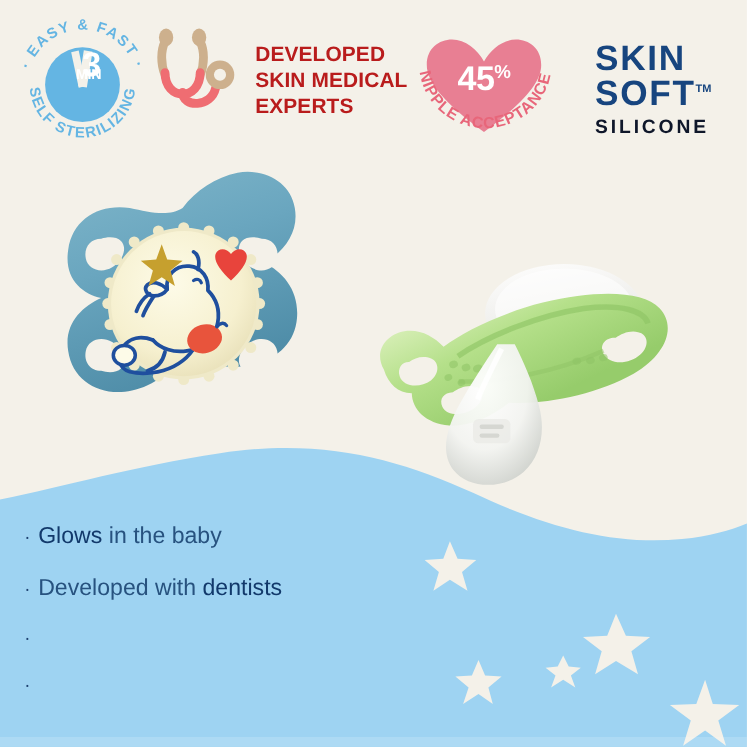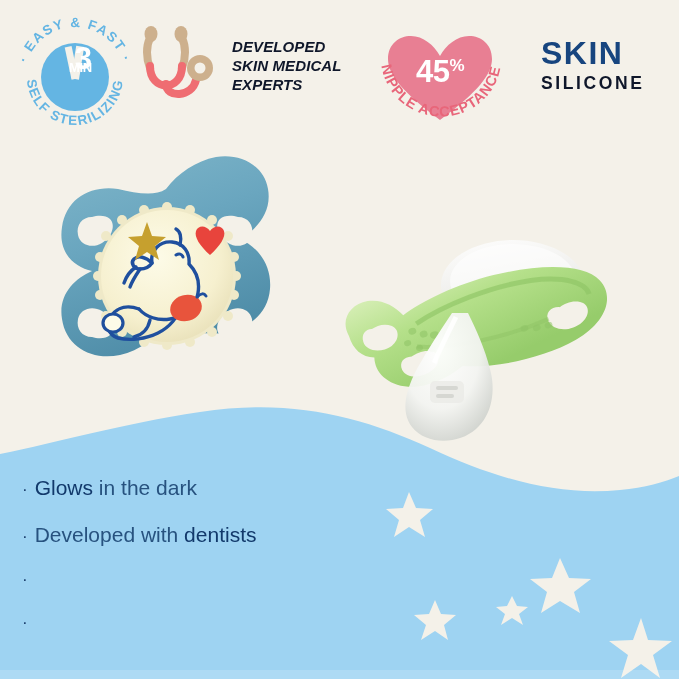--- a/index.html
+++ b/index.html
@@ -84,12 +84,11 @@
   .medical-text {
     position: absolute;
     left: 232px; top: 38px;
-    font-size: 15px;
+    font-size: 19px;
     font-weight: 700;
     line-height: 1.25;
-    color: #0f172a;
+    color: #b91c1c;
     letter-spacing: 0.1px;
-    font-style: italic;
   }
 
   

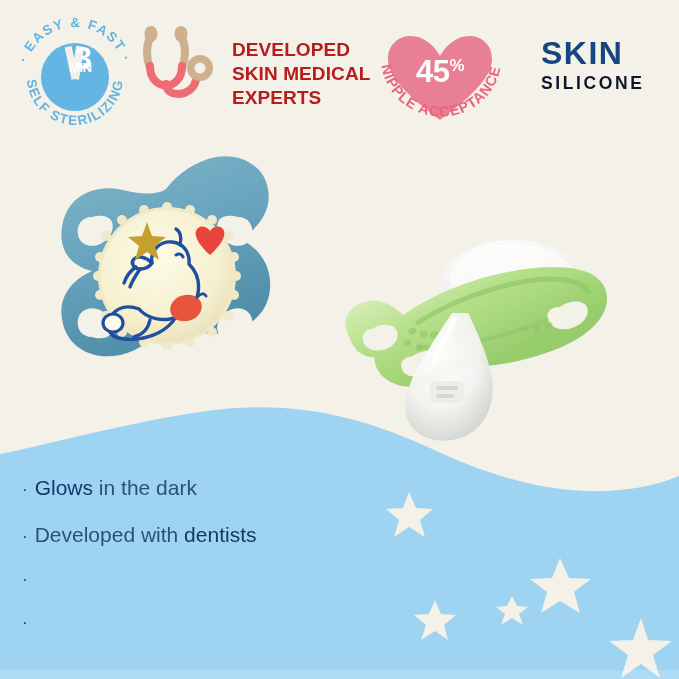--- a/index.html
+++ b/index.html
@@ -255,6 +255,7 @@
 
     <div class="logo">
       <span class="l1">SKIN</span>
+      <span class="l2"><span>SOFT</span><span class="tm">TM</span></span>
       <span class="l3">SILICONE</span>
     </div>
   </div>

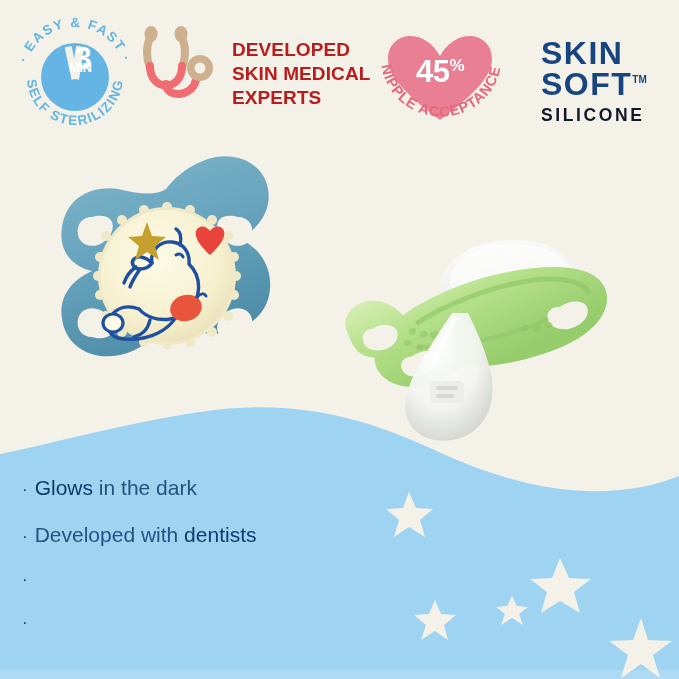--- a/index.html
+++ b/index.html
@@ -436,7 +436,7 @@
     <div class="bullets">
       <div class="bullet">
         <span class="dot">·</span>
-        <span><b>Glows</b><span class="reg"> in the dark</span></span>
+        <span><b>Glows</b><span class="reg"> in the baby</span></span>
       </div>
       <div class="bullet">
         <span class="dot">·</span>

